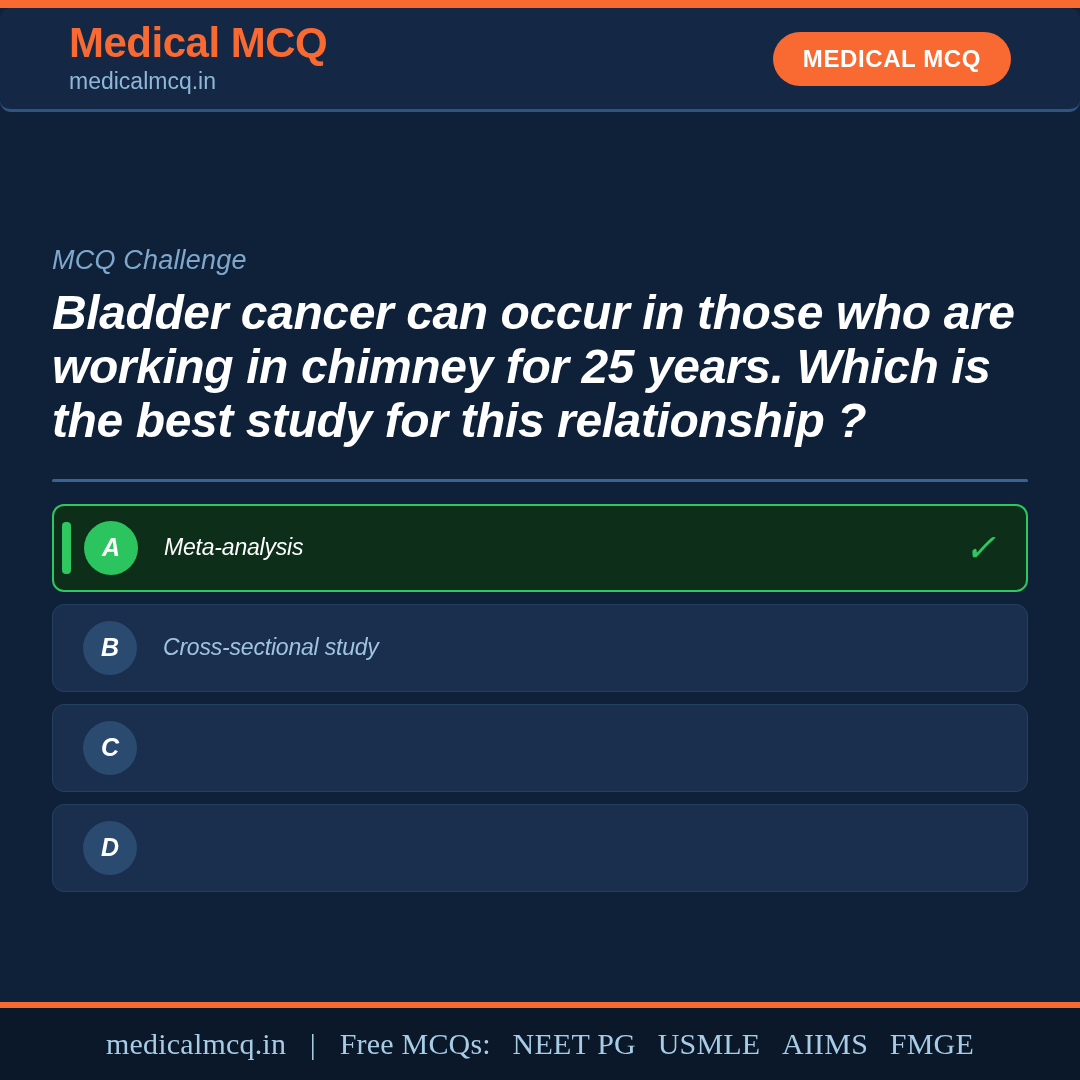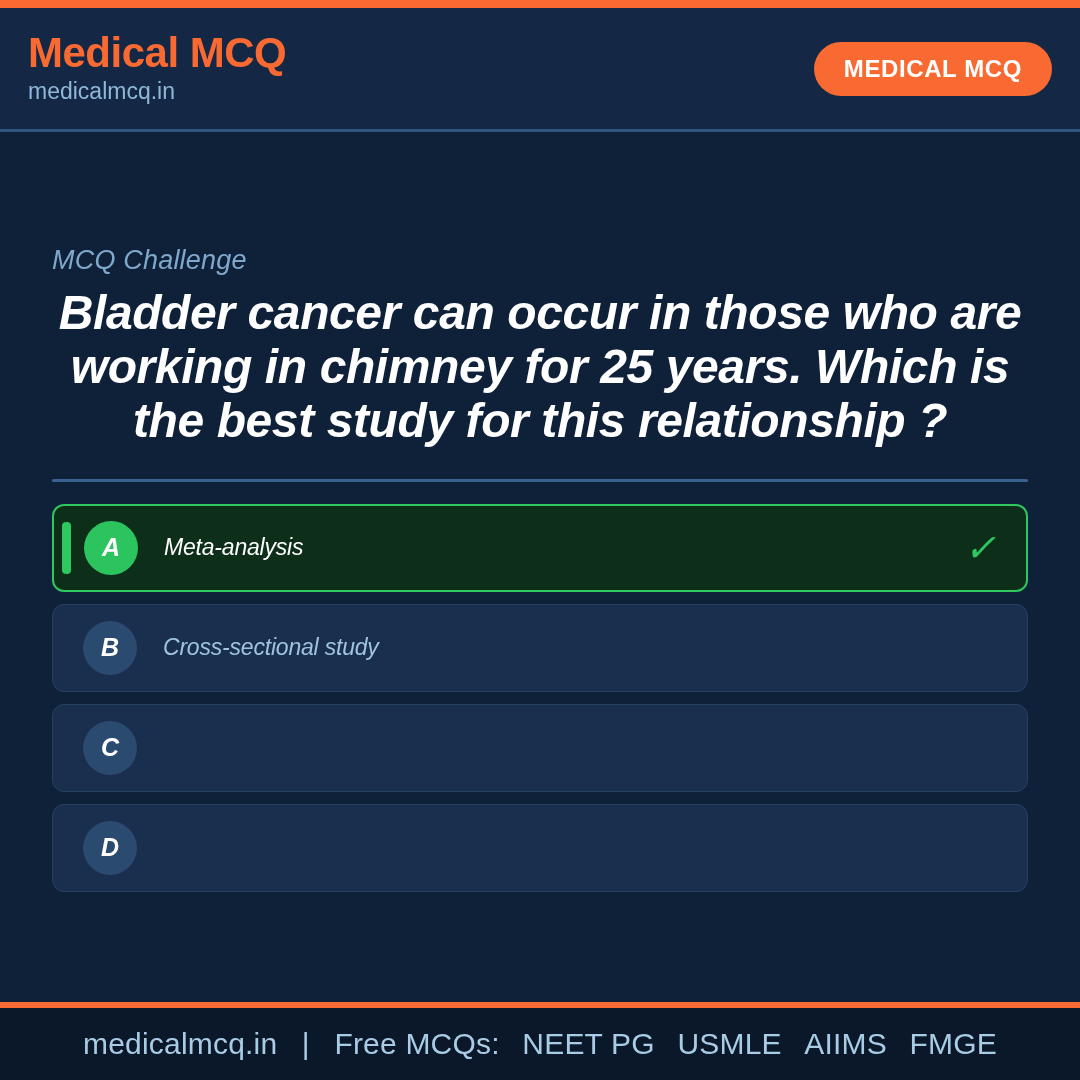--- a/index.html
+++ b/index.html
@@ -20,13 +20,14 @@
 
   
   .header {
-    height:124px;
+    height:104px;
     background:#142845;
     border-bottom:3px solid #2d5580;
     display:flex;
     align-items:center;
     justify-content:space-between;
-    padding:0 28px;
+    padding:0 69px;
+    border-radius:11px;
   }
   .brand-block { display:flex; flex-direction:column; justify-content:center; }
   .brand-title {

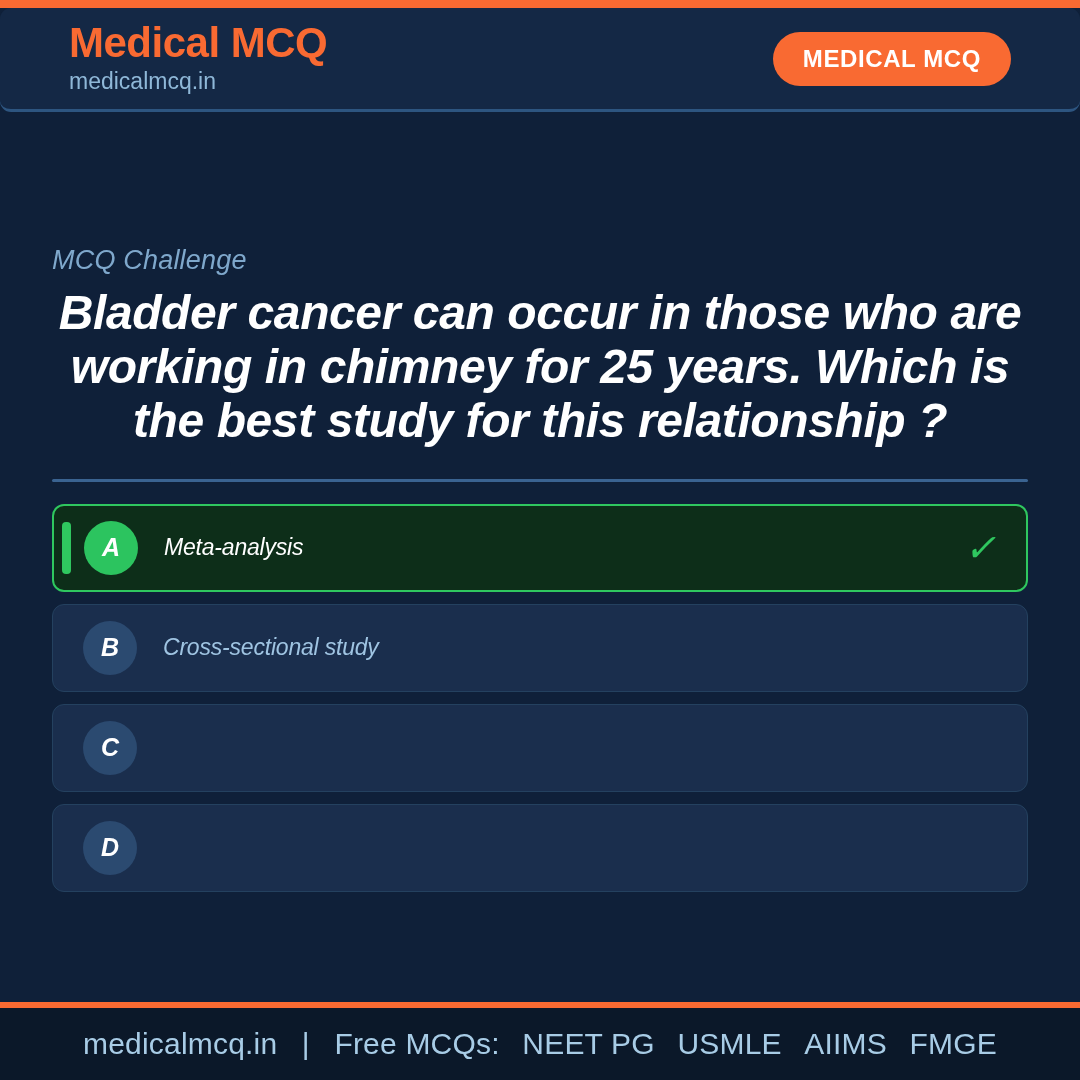--- a/index.html
+++ b/index.html
@@ -78,7 +78,6 @@
     line-height:1.13;
     letter-spacing:-0.4px;
     max-width:990px;
-    text-align:center;
   }
   .divider {
     margin-top:30px;

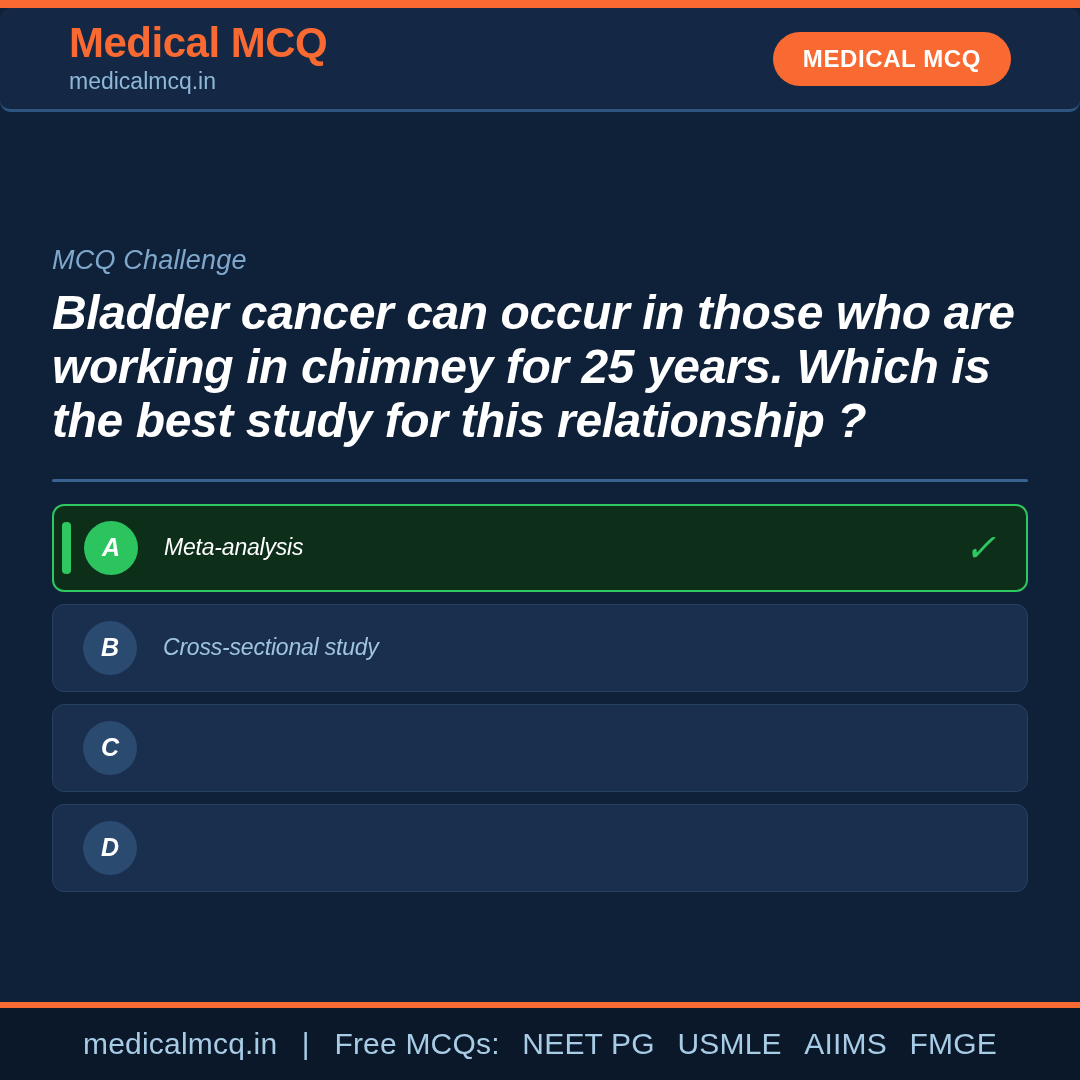--- a/index.html
+++ b/index.html
@@ -166,6 +166,7 @@
     color:#a8cce6;
     letter-spacing:0.2px;
     white-space:nowrap;
+    font-family:Liberation Serif, serif;
   }
   .footer-sep { padding:0 16px; }
   .footer-exam { padding-left:14px; }

